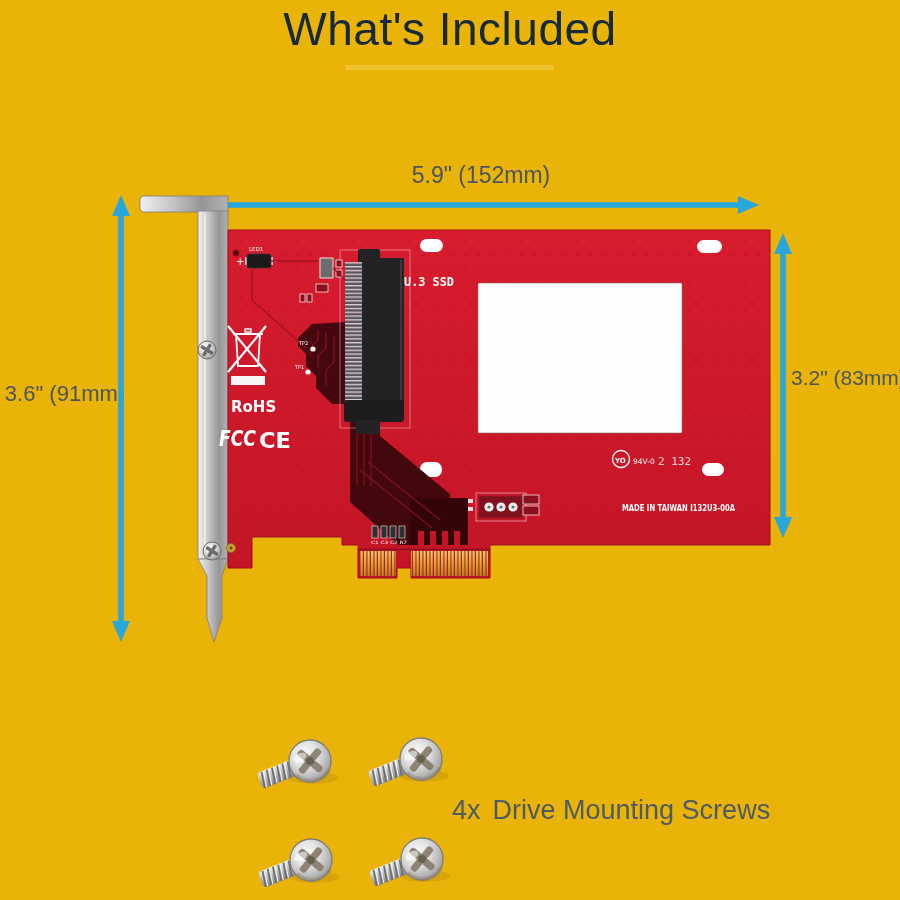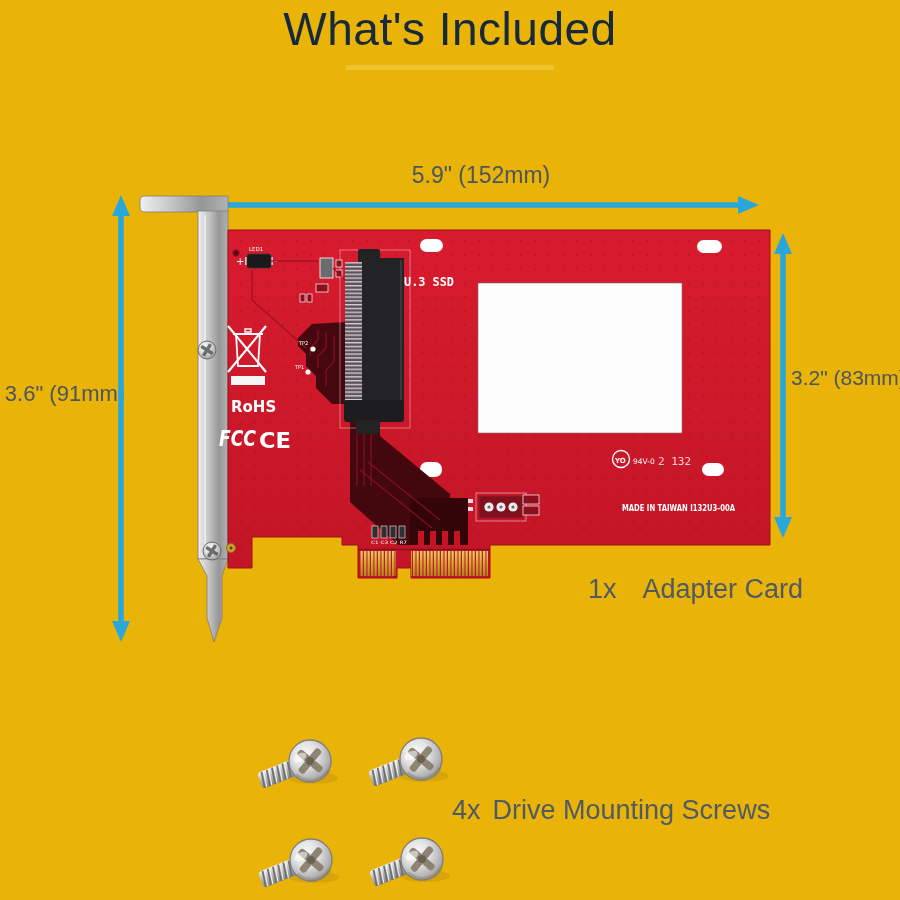--- a/index.html
+++ b/index.html
@@ -36,9 +36,6 @@
   <div class="dim dim-left">3.6" (91mm)</div>
   <div class="dim dim-right">3.2" (83mm)</div>
 
-  <div class="item item-1">
-    <span class="qty1">1x</span><span>Adapter Card</span>
-  </div>
   <div class="item item-2">
     <span class="qty2">4x</span><span>Drive Mounting Screws</span>
   </div>

